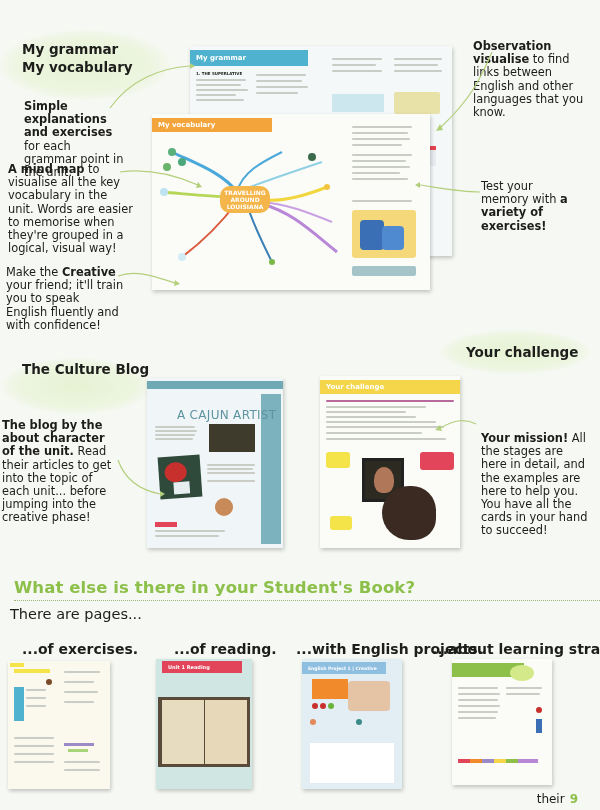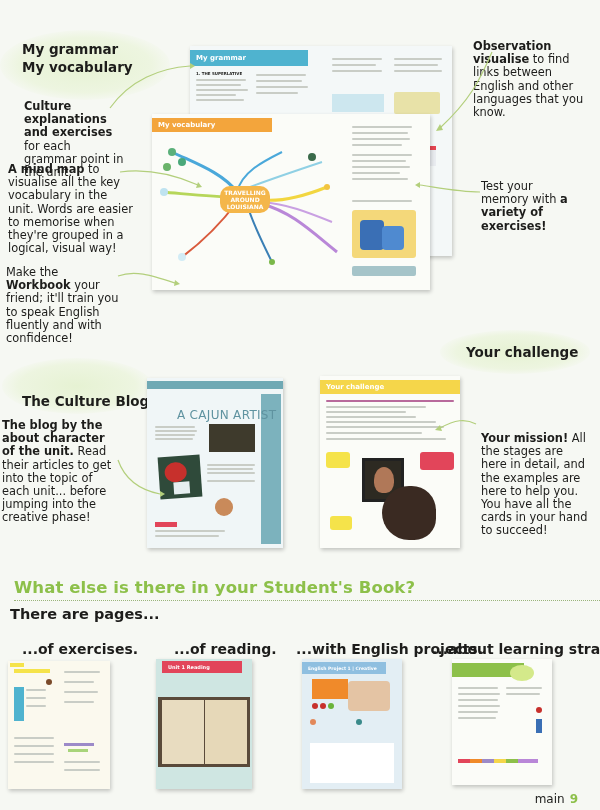--- a/index.html
+++ b/index.html
@@ -41,7 +41,7 @@
   </div>
 
   <div class="desc" style="left:24px;top:100px;width:100px">
-    <b>Culture explanations and exercises</b><span> for each grammar point in the unit.</span>
+    <b>Simple explanations and exercises</b><span> for each grammar point in the unit.</span>
   </div>
 
   <div class="desc" style="left:8px;top:163px;width:128px">

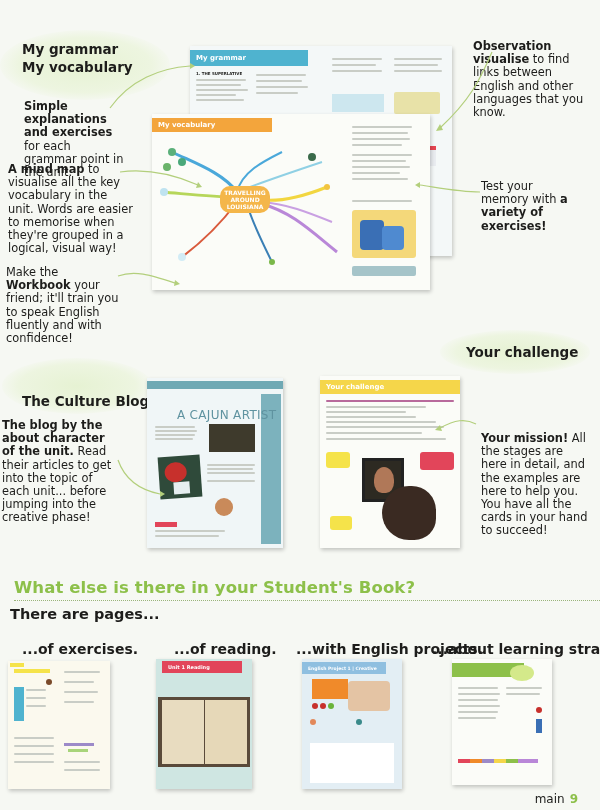--- a/index.html
+++ b/index.html
@@ -49,7 +49,7 @@
   </div>
 
   <div class="desc" style="left:6px;top:266px;width:118px">
-    <span>Make the </span><b>Workbook</b><span> your friend; it'll train you to speak English fluently and with confidence!</span>
+    <span>Make the </span><b>Creative</b><span> your friend; it'll train you to speak English fluently and with confidence!</span>
   </div>
 
   <div class="desc" style="left:473px;top:40px;width:118px">

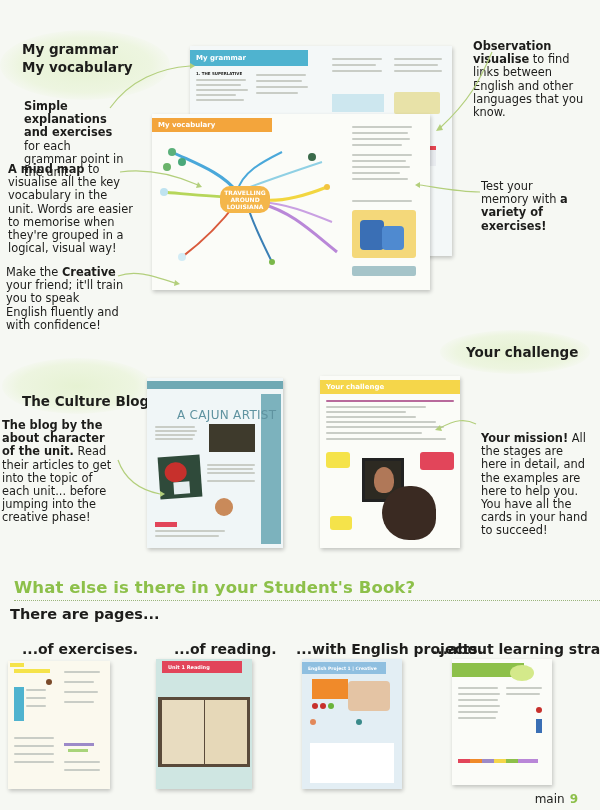--- a/index.html
+++ b/index.html
@@ -128,7 +128,7 @@
 </section>
 
 <section>
-  <div class="heading" style="left:22px;top:392px">The Culture Blog</div>
+  <div class="heading" style="left:22px;top:360px">The Culture Blog</div>
   <div class="desc" style="left:2px;top:419px;width:116px">
     <b>The blog by the about character of the unit.</b><span> Read their articles to get into the topic of each unit... before jumping into the creative phase!</span>
   </div>

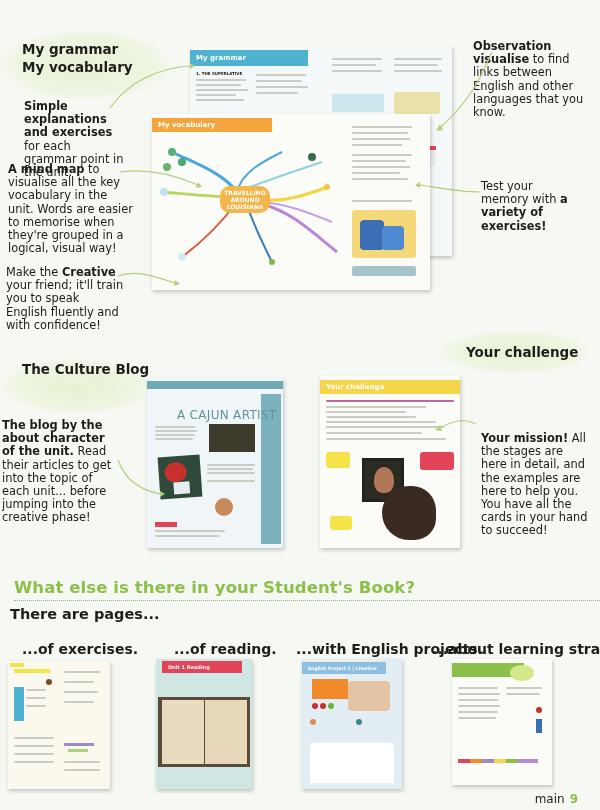--- a/index.html
+++ b/index.html
@@ -21,7 +21,7 @@
 
 .green-title{position:absolute;left:14px;top:578px;font-size:16.5px;font-weight:bold;color:#8dc04a;letter-spacing:.1px}
 .dotted{position:absolute;left:14px;top:600px;width:586px;border-top:1px dotted #9ab47a}
-.sub{position:absolute;left:10px;top:606px;font-size:14.5px;font-weight:bold}
+.sub{position:absolute;left:10px;top:606px;font-size:14.5px;font-weight:normal}
 .thumb-label{position:absolute;font-size:14px;font-weight:bold;text-align:center;white-space:nowrap}
 .thumb{position:absolute;background:#fbfcf8;box-shadow:1px 2px 4px rgba(0,0,0,.22)}
 .page-num{position:absolute;right:22px;top:792px;font-size:12px}

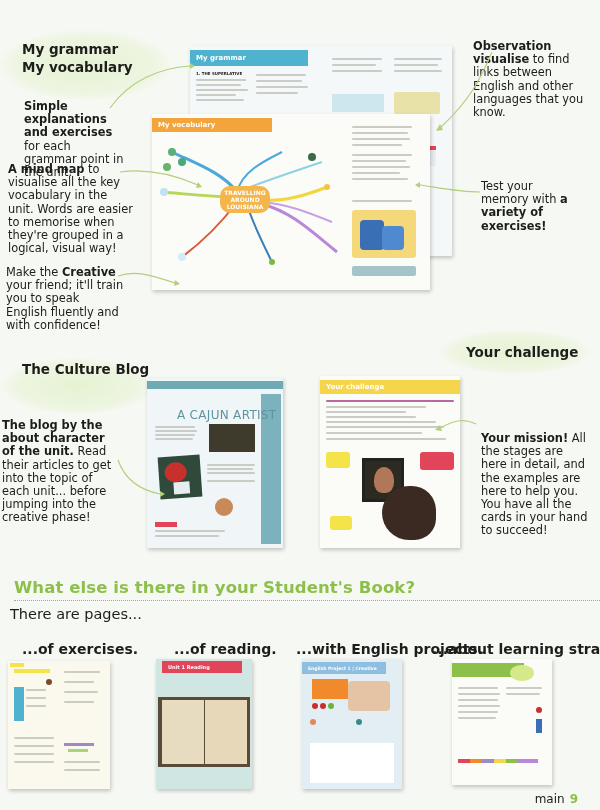--- a/index.html
+++ b/index.html
@@ -279,7 +279,7 @@
 </section>
 
 <div class="page-num">
-  <span>main</span><span class="n">9</span>
+  <span>their</span><span class="n">9</span>
 </div>
 
 </body></html>

